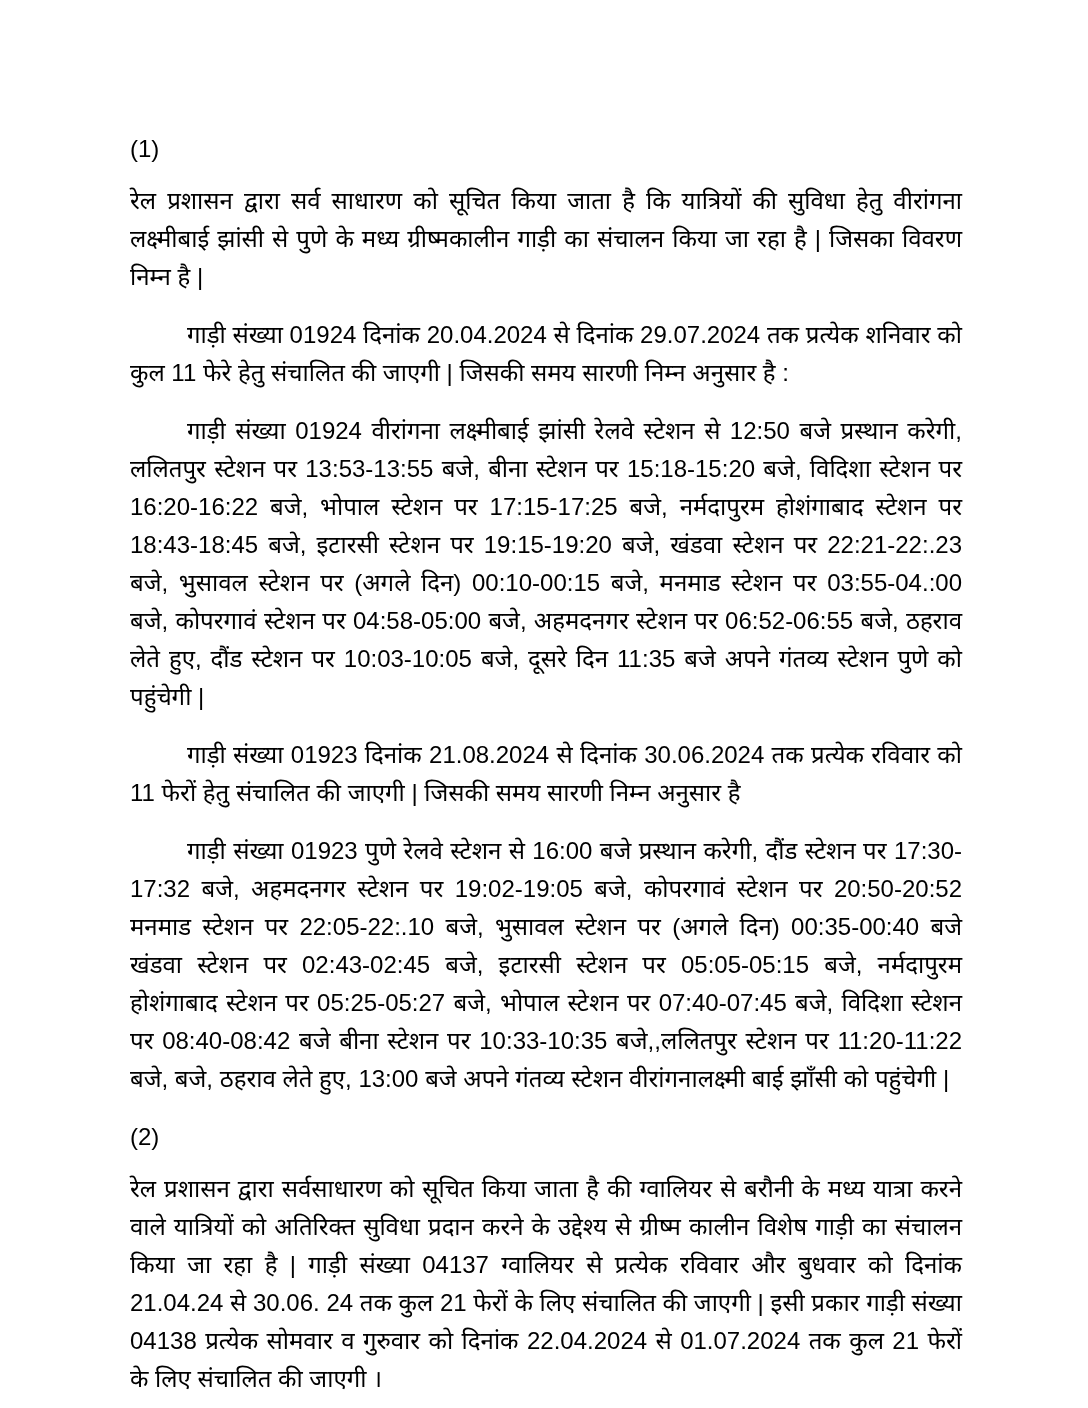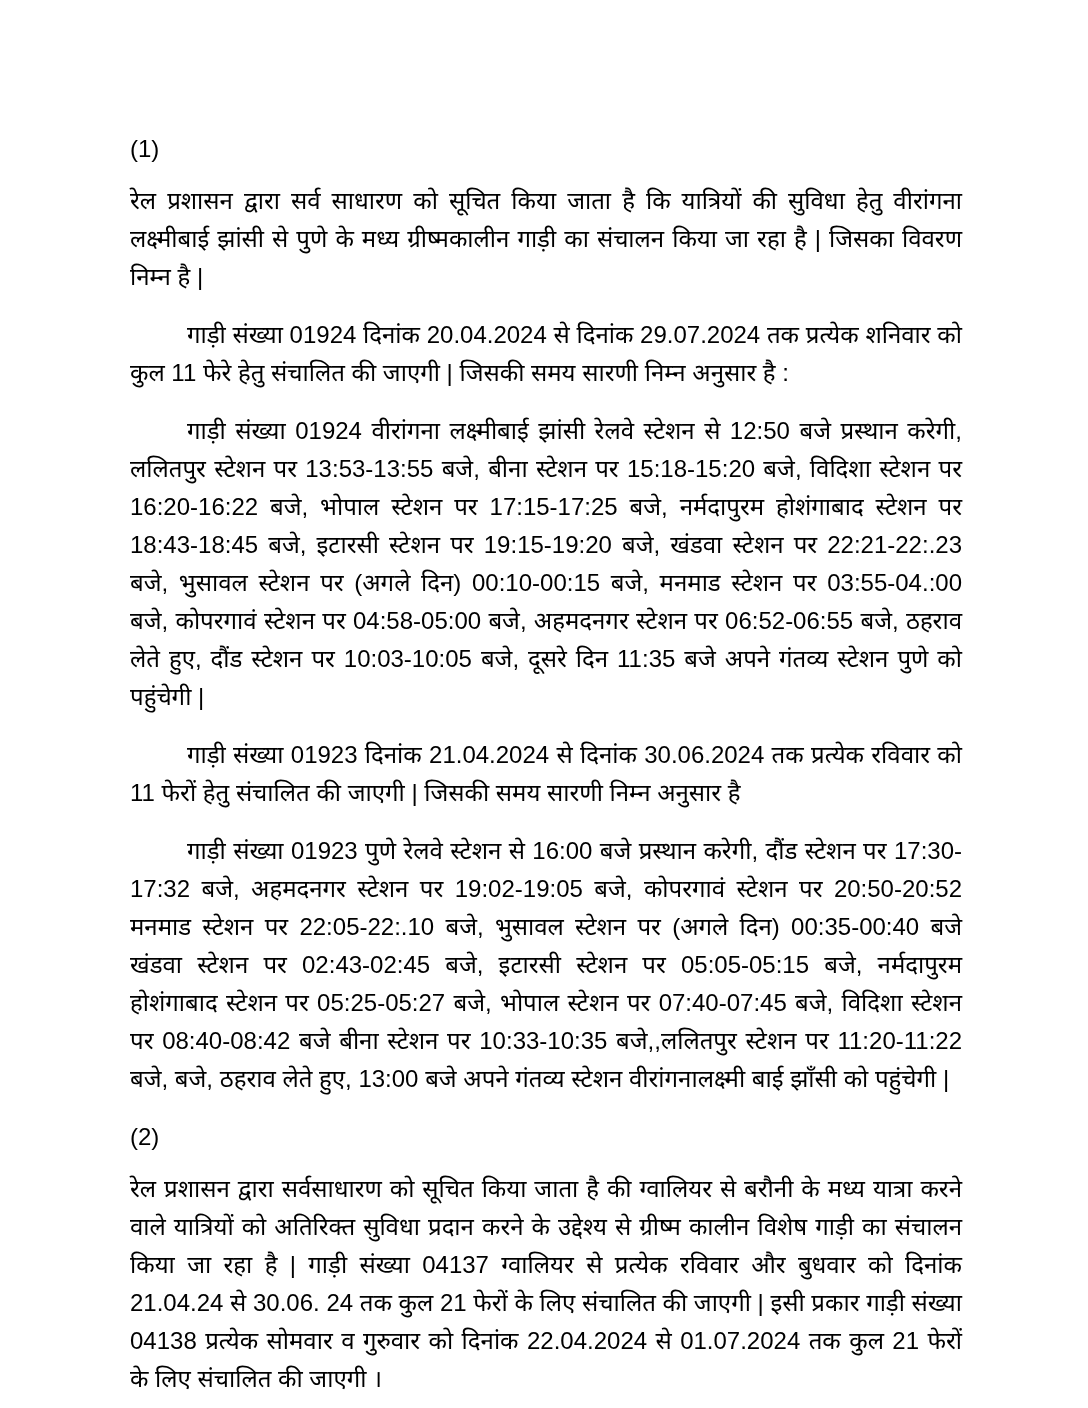--- a/index.html
+++ b/index.html
@@ -53,7 +53,7 @@
 
   <p class="para indent">गाड़ी संख्या 01924 वीरांगना लक्ष्मीबाई झांसी रेलवे स्टेशन से 12:50 बजे प्रस्थान करेगी, ललितपुर स्टेशन पर 13:53-13:55 बजे, बीना स्टेशन पर 15:18-15:20 बजे, विदिशा  स्टेशन पर 16:20-16:22 बजे, भोपाल स्टेशन पर 17:15-17:25 बजे, नर्मदापुरम होशंगाबाद  स्टेशन पर 18:43-18:45 बजे, इटारसी स्टेशन पर 19:15-19:20 बजे, खंडवा स्टेशन पर 22:21-22:.23 बजे, भुसावल स्टेशन पर (अगले दिन) 00:10-00:15 बजे, मनमाड स्टेशन पर 03:55-04.:00 बजे, कोपरगावं  स्टेशन पर 04:58-05:00 बजे, अहमदनगर स्टेशन पर 06:52-06:55 बजे, ठहराव लेते हुए, दौंड स्टेशन पर 10:03-10:05 बजे, दूसरे दिन 11:35 बजे अपने गंतव्य स्टेशन पुणे को पहुंचेगी |</p>
 
-  <p class="para indent">गाड़ी संख्या 01923 दिनांक 21.04.2024 से  दिनांक 30.06.2024 तक प्रत्येक रविवार को 11 फेरों हेतु संचालित की जाएगी | जिसकी समय सारणी निम्न  अनुसार है</p>
+  <p class="para indent">गाड़ी संख्या 01923 दिनांक 21.08.2024 से  दिनांक 30.06.2024 तक प्रत्येक रविवार को 11 फेरों हेतु संचालित की जाएगी | जिसकी समय सारणी निम्न  अनुसार है</p>
 
   <p class="para indent">गाड़ी संख्या 01923 पुणे  रेलवे स्टेशन से 16:00  बजे प्रस्थान करेगी, दौंड स्टेशन पर 17:30-17:32  बजे, अहमदनगर स्टेशन पर 19:02-19:05 बजे, कोपरगावं  स्टेशन पर 20:50-20:52 मनमाड स्टेशन पर 22:05-22:.10 बजे, भुसावल स्टेशन पर (अगले दिन) 00:35-00:40 बजे खंडवा स्टेशन पर 02:43-02:45 बजे, इटारसी स्टेशन पर 05:05-05:15 बजे, नर्मदापुरम होशंगाबाद स्टेशन पर 05:25-05:27 बजे, भोपाल स्टेशन पर 07:40-07:45 बजे, विदिशा  स्टेशन पर 08:40-08:42 बजे बीना स्टेशन पर 10:33-10:35 बजे,,ललितपुर स्टेशन पर 11:20-11:22 बजे,  बजे, ठहराव लेते हुए,  13:00 बजे अपने गंतव्य स्टेशन वीरांगनालक्ष्मी बाई झाँसी  को पहुंचेगी |</p>
 

